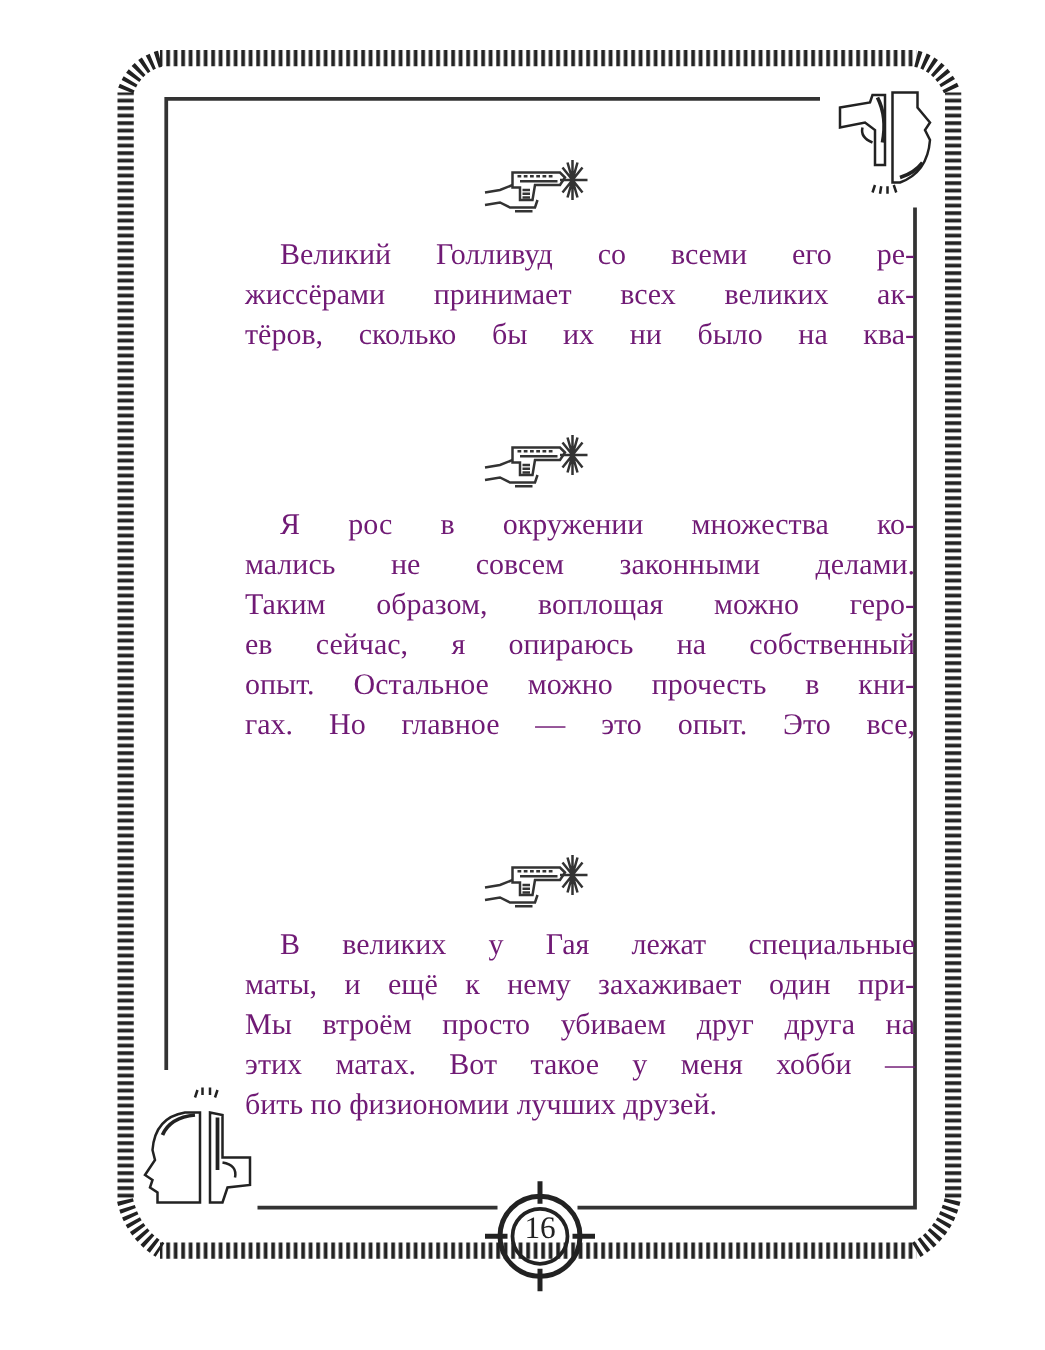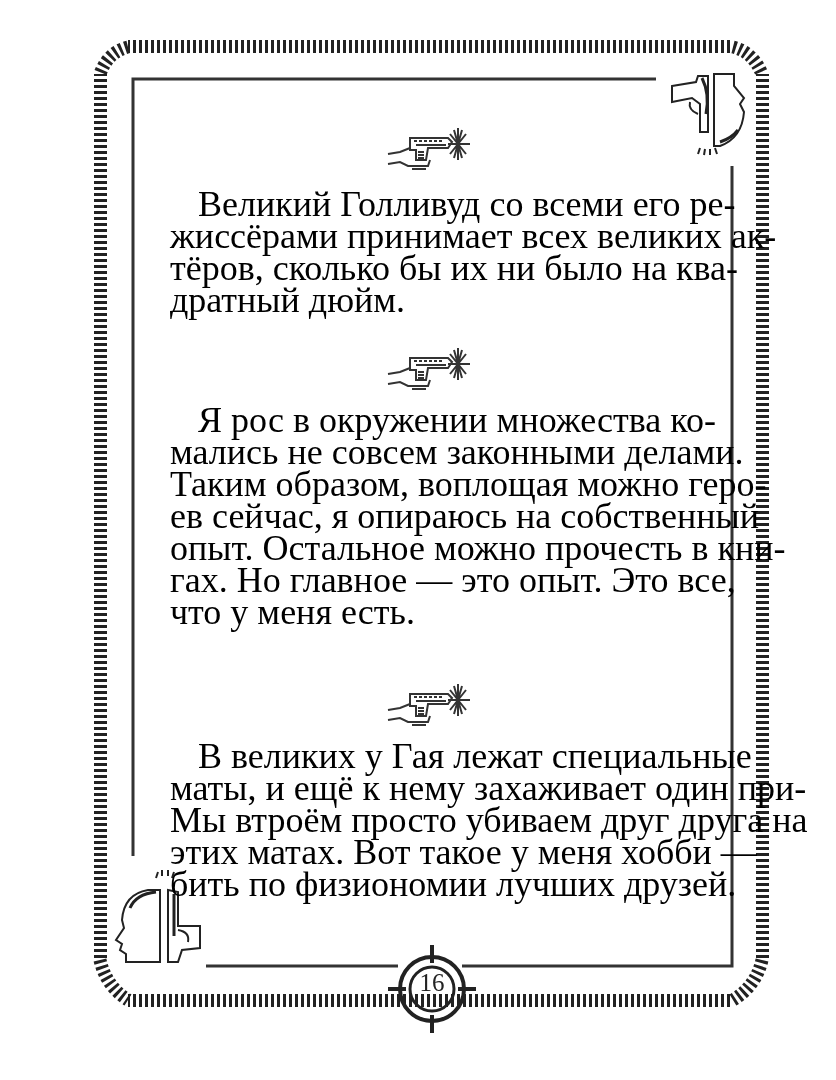--- a/index.html
+++ b/index.html
@@ -9,8 +9,8 @@
     }
     #frame { position: absolute; left: 0; top: 0; }
     .para {
-      position: absolute; left: 170px; width: 536px;
-      font-size: 36px; line-height: 32px; color: #000000;
+      position: absolute; left: 196px; width: 536px;
+      font-size: 24px; line-height: 32px; color: #701a75;
       text-align: justify; text-align-last: left;
     }
     .para .line { display: block; white-space: nowrap; text-align: justify; text-align-last: justify; }

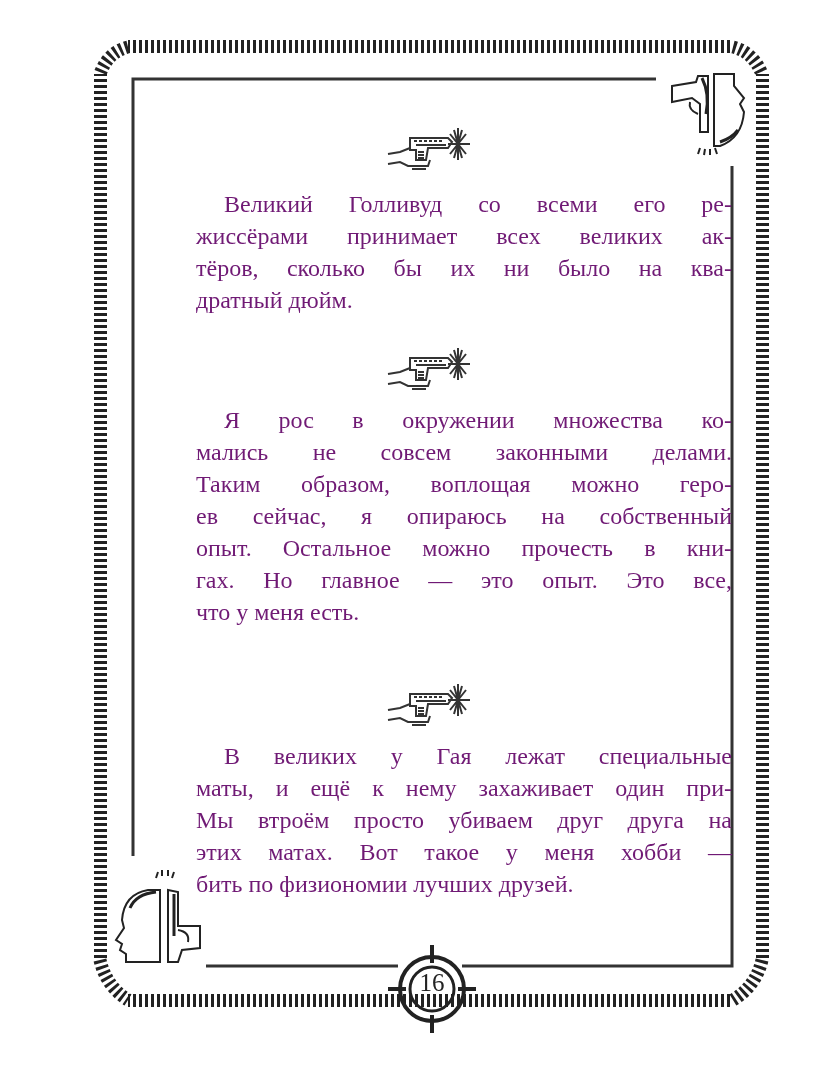--- a/index.html
+++ b/index.html
@@ -122,7 +122,6 @@
   <span class="line indent">Великий Голливуд со всеми его ре-</span>
   <span class="line">жиссёрами принимает всех великих ак-</span>
   <span class="line">тёров, сколько бы их ни было на ква-</span>
-  <span class="line last">дратный дюйм.</span>
 </div>
 
 <div class="para" style="top:404px">

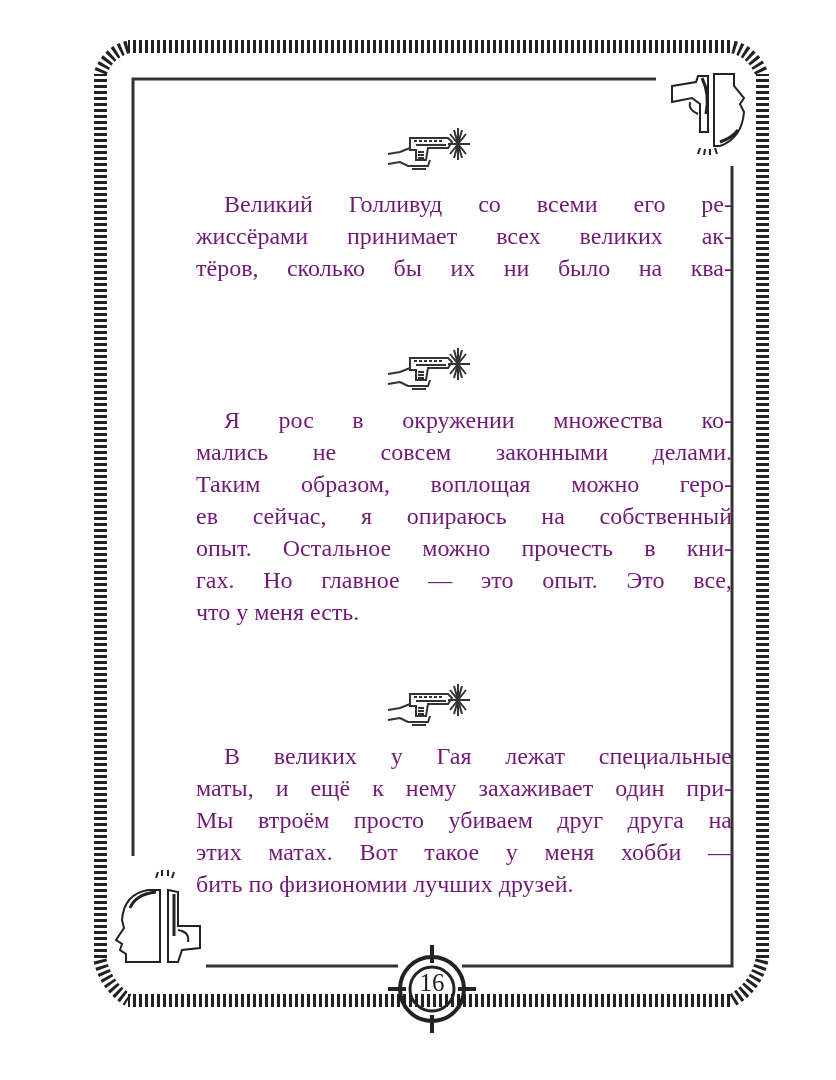--- a/index.html
+++ b/index.html
@@ -131,7 +131,6 @@
   <span class="line">ев сейчас, я опираюсь на собственный</span>
   <span class="line">опыт. Остальное можно прочесть в кни-</span>
   <span class="line">гах. Но главное — это опыт. Это все,</span>
-  <span class="line last">что у меня есть.</span>
 </div>
 
 <div class="para" style="top:740px">

